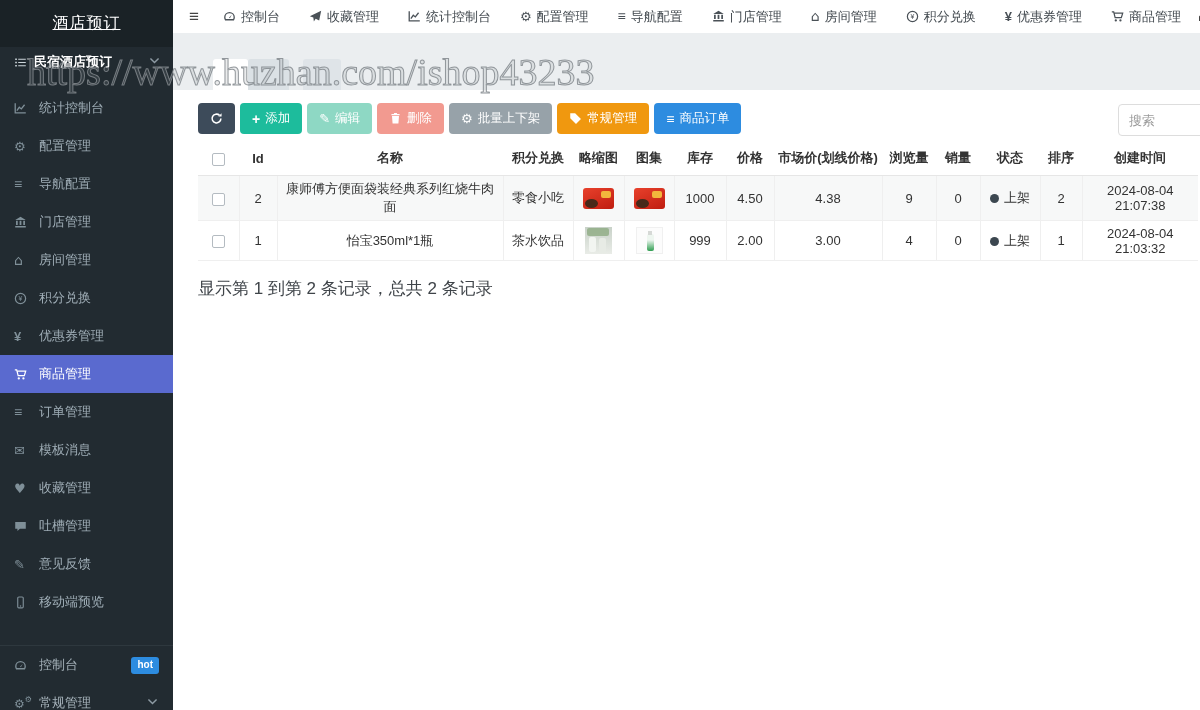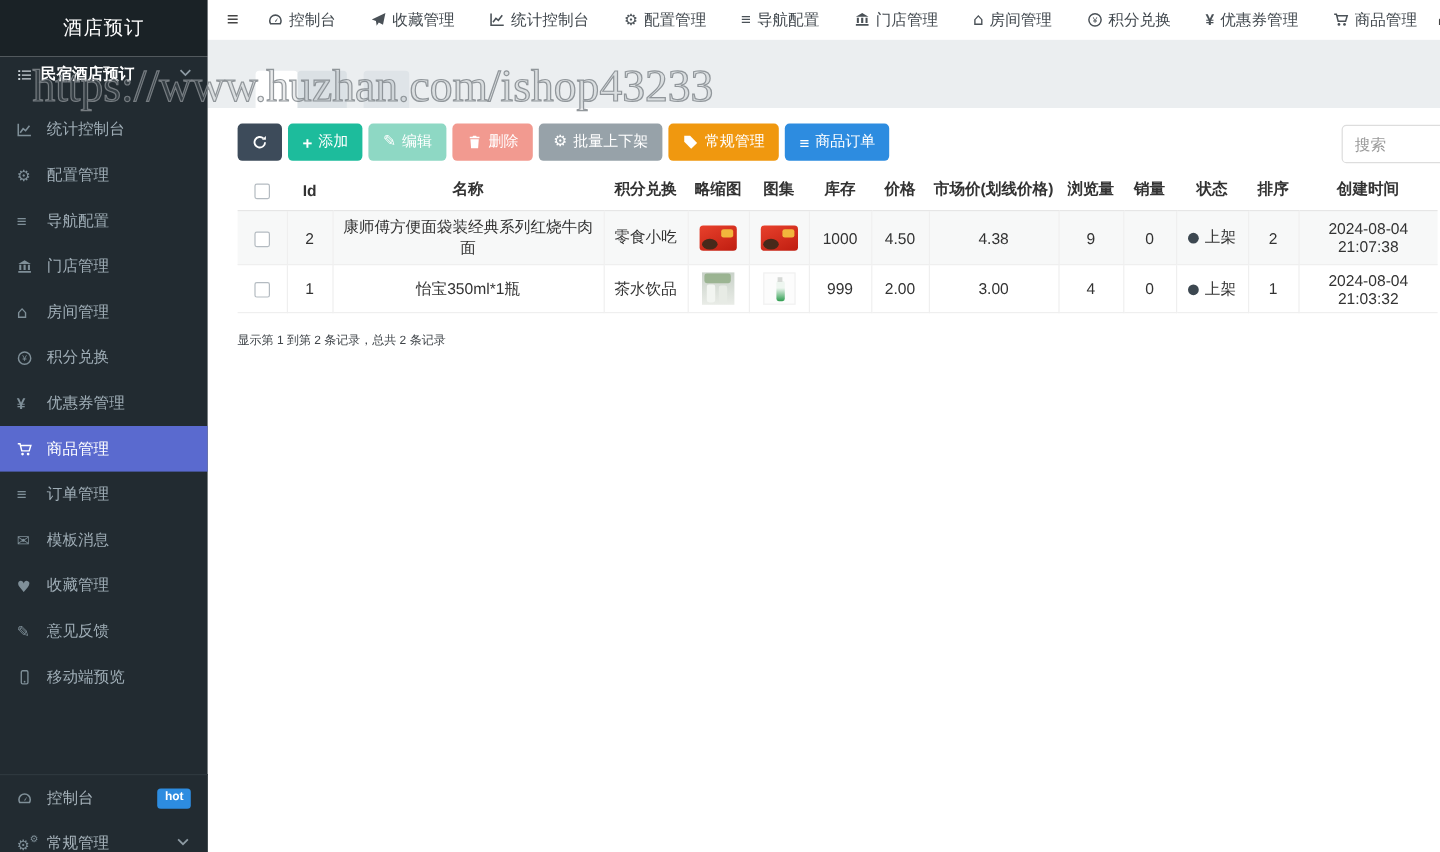--- a/index.html
+++ b/index.html
@@ -9,7 +9,7 @@
   
   .logo { position:absolute; left:0; top:0; width:173px; height:47px; background:#1a2226;
           color:#fff; display:flex; align-items:center; justify-content:center;
-          font-size:16px; letter-spacing:1px; z-index:6; }
+          font-size:16px; letter-spacing:1px; z-index:6;text-decoration:underline; }
 
   
   .topnav { position:absolute; left:173px; top:0; right:0; height:33px; background:#fff;

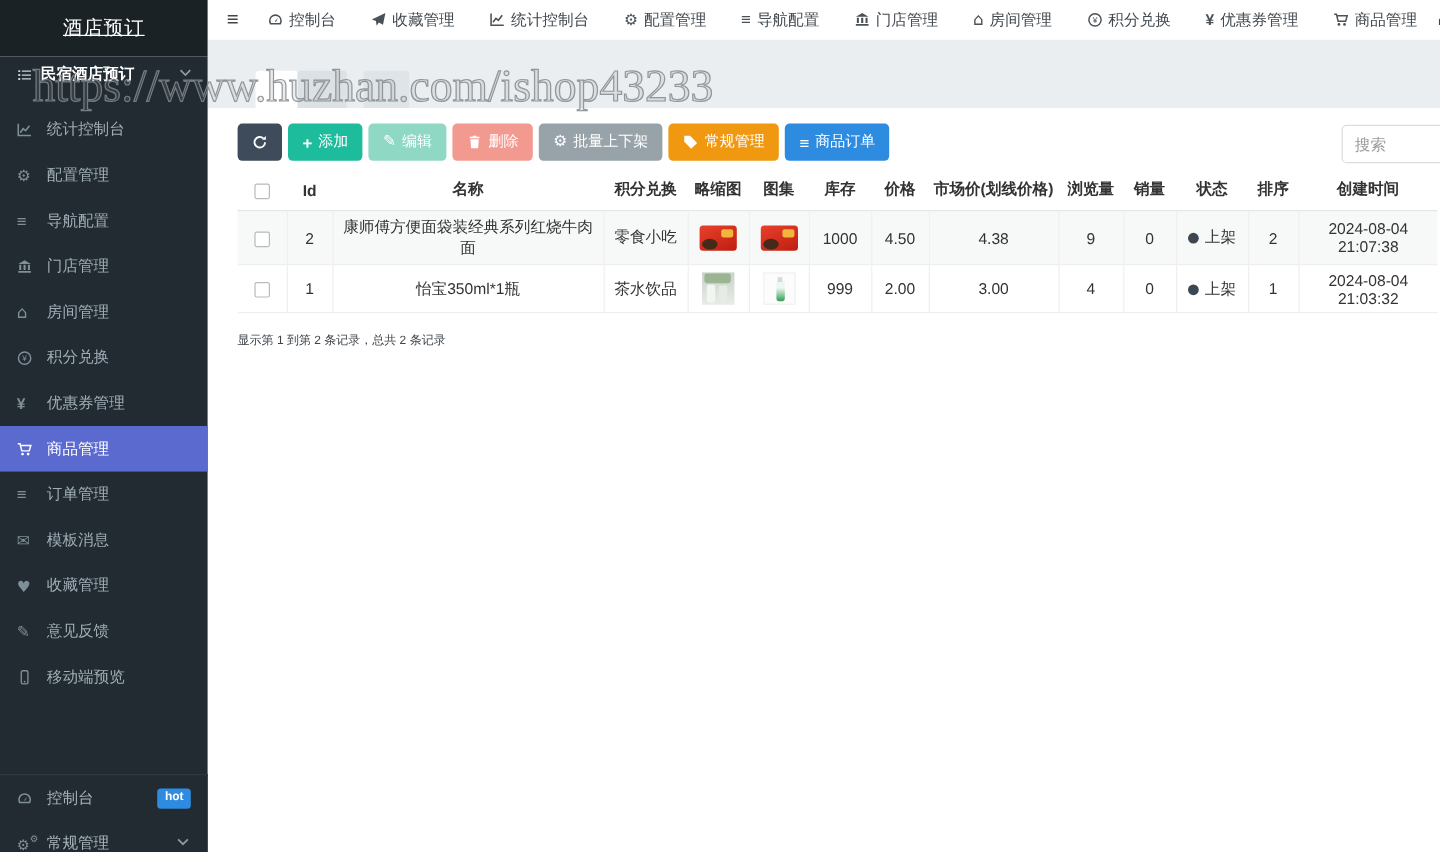--- a/index.html
+++ b/index.html
@@ -92,7 +92,7 @@
   .img-water-bottle::after { content:""; position:absolute; left:11.5px; top:3px; width:4px; height:4px;
                              background:#d6d9d6; }
 
-  .pagination { margin-top:16px; font-size:10px; color:#3f4449; }
+  .pagination { margin-top:16px; font-size:17px; color:#3f4449; }
 
   
   .watermark { position:absolute; left:27px; top:50px; z-index:9; pointer-events:none;

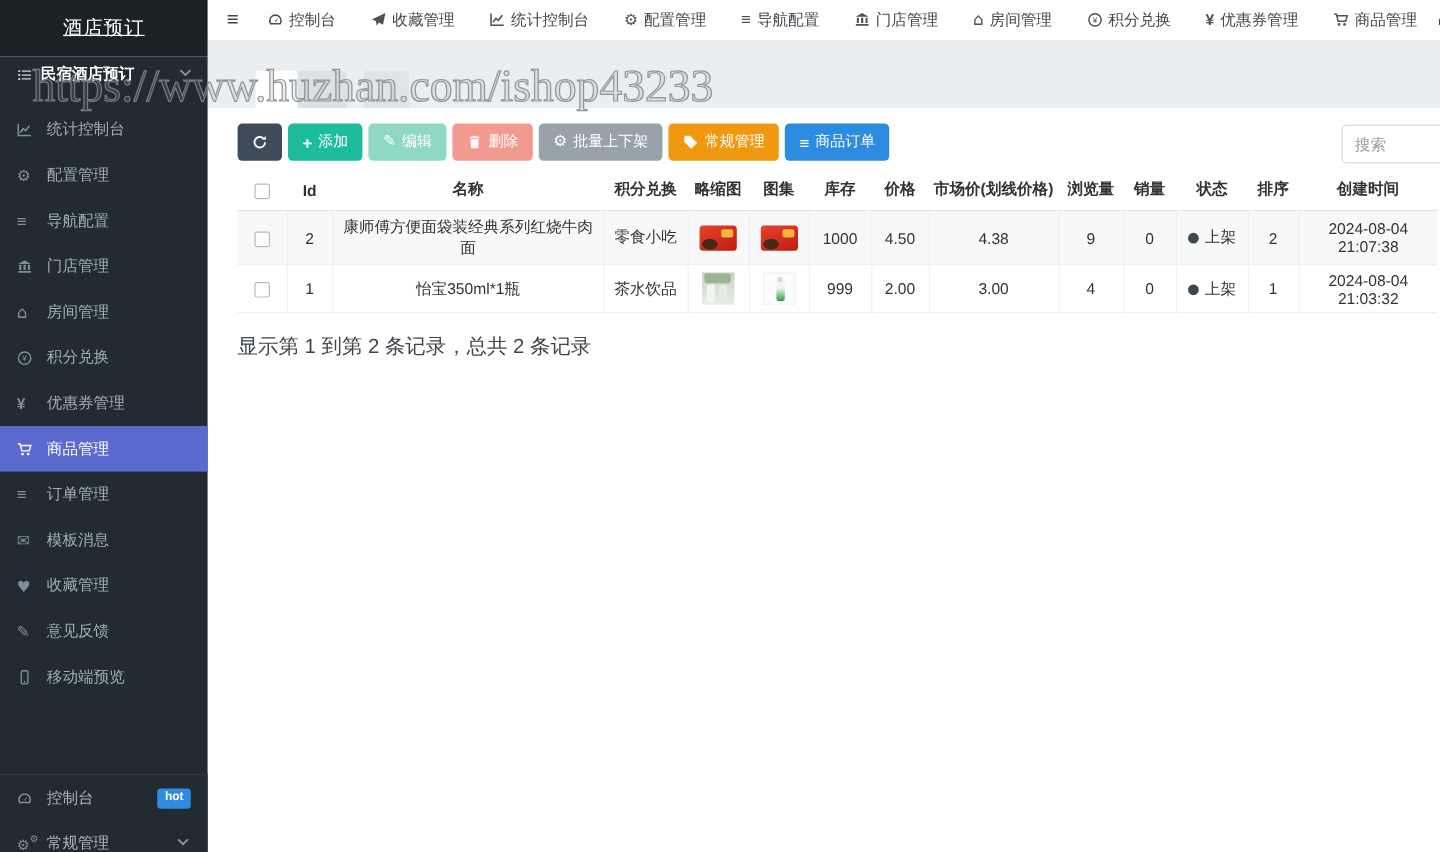--- a/index.html
+++ b/index.html
@@ -267,6 +267,14 @@
       <div class="s-item">
         <span class="ic"><span style="font-family:'DejaVu Sans',sans-serif;font-size:13px;line-height:1">♥</span></span>
         <span class="lbl">收藏管理</span>
+      </div>
+      <div class="s-item">
+        <span class="ic">
+          <svg width="13" height="13" viewBox="0 0 16 16" fill="currentColor">
+            <path d="M1.5 2.5h13v8.2H7.3L4.2 13.6v-2.9H1.5z"></path>
+          </svg>
+        </span>
+        <span class="lbl">吐槽管理</span>
       </div>
       <div class="s-item">
         <span class="ic"><span style="font-family:'DejaVu Sans',sans-serif;font-size:13px;line-height:1">✎</span></span>

